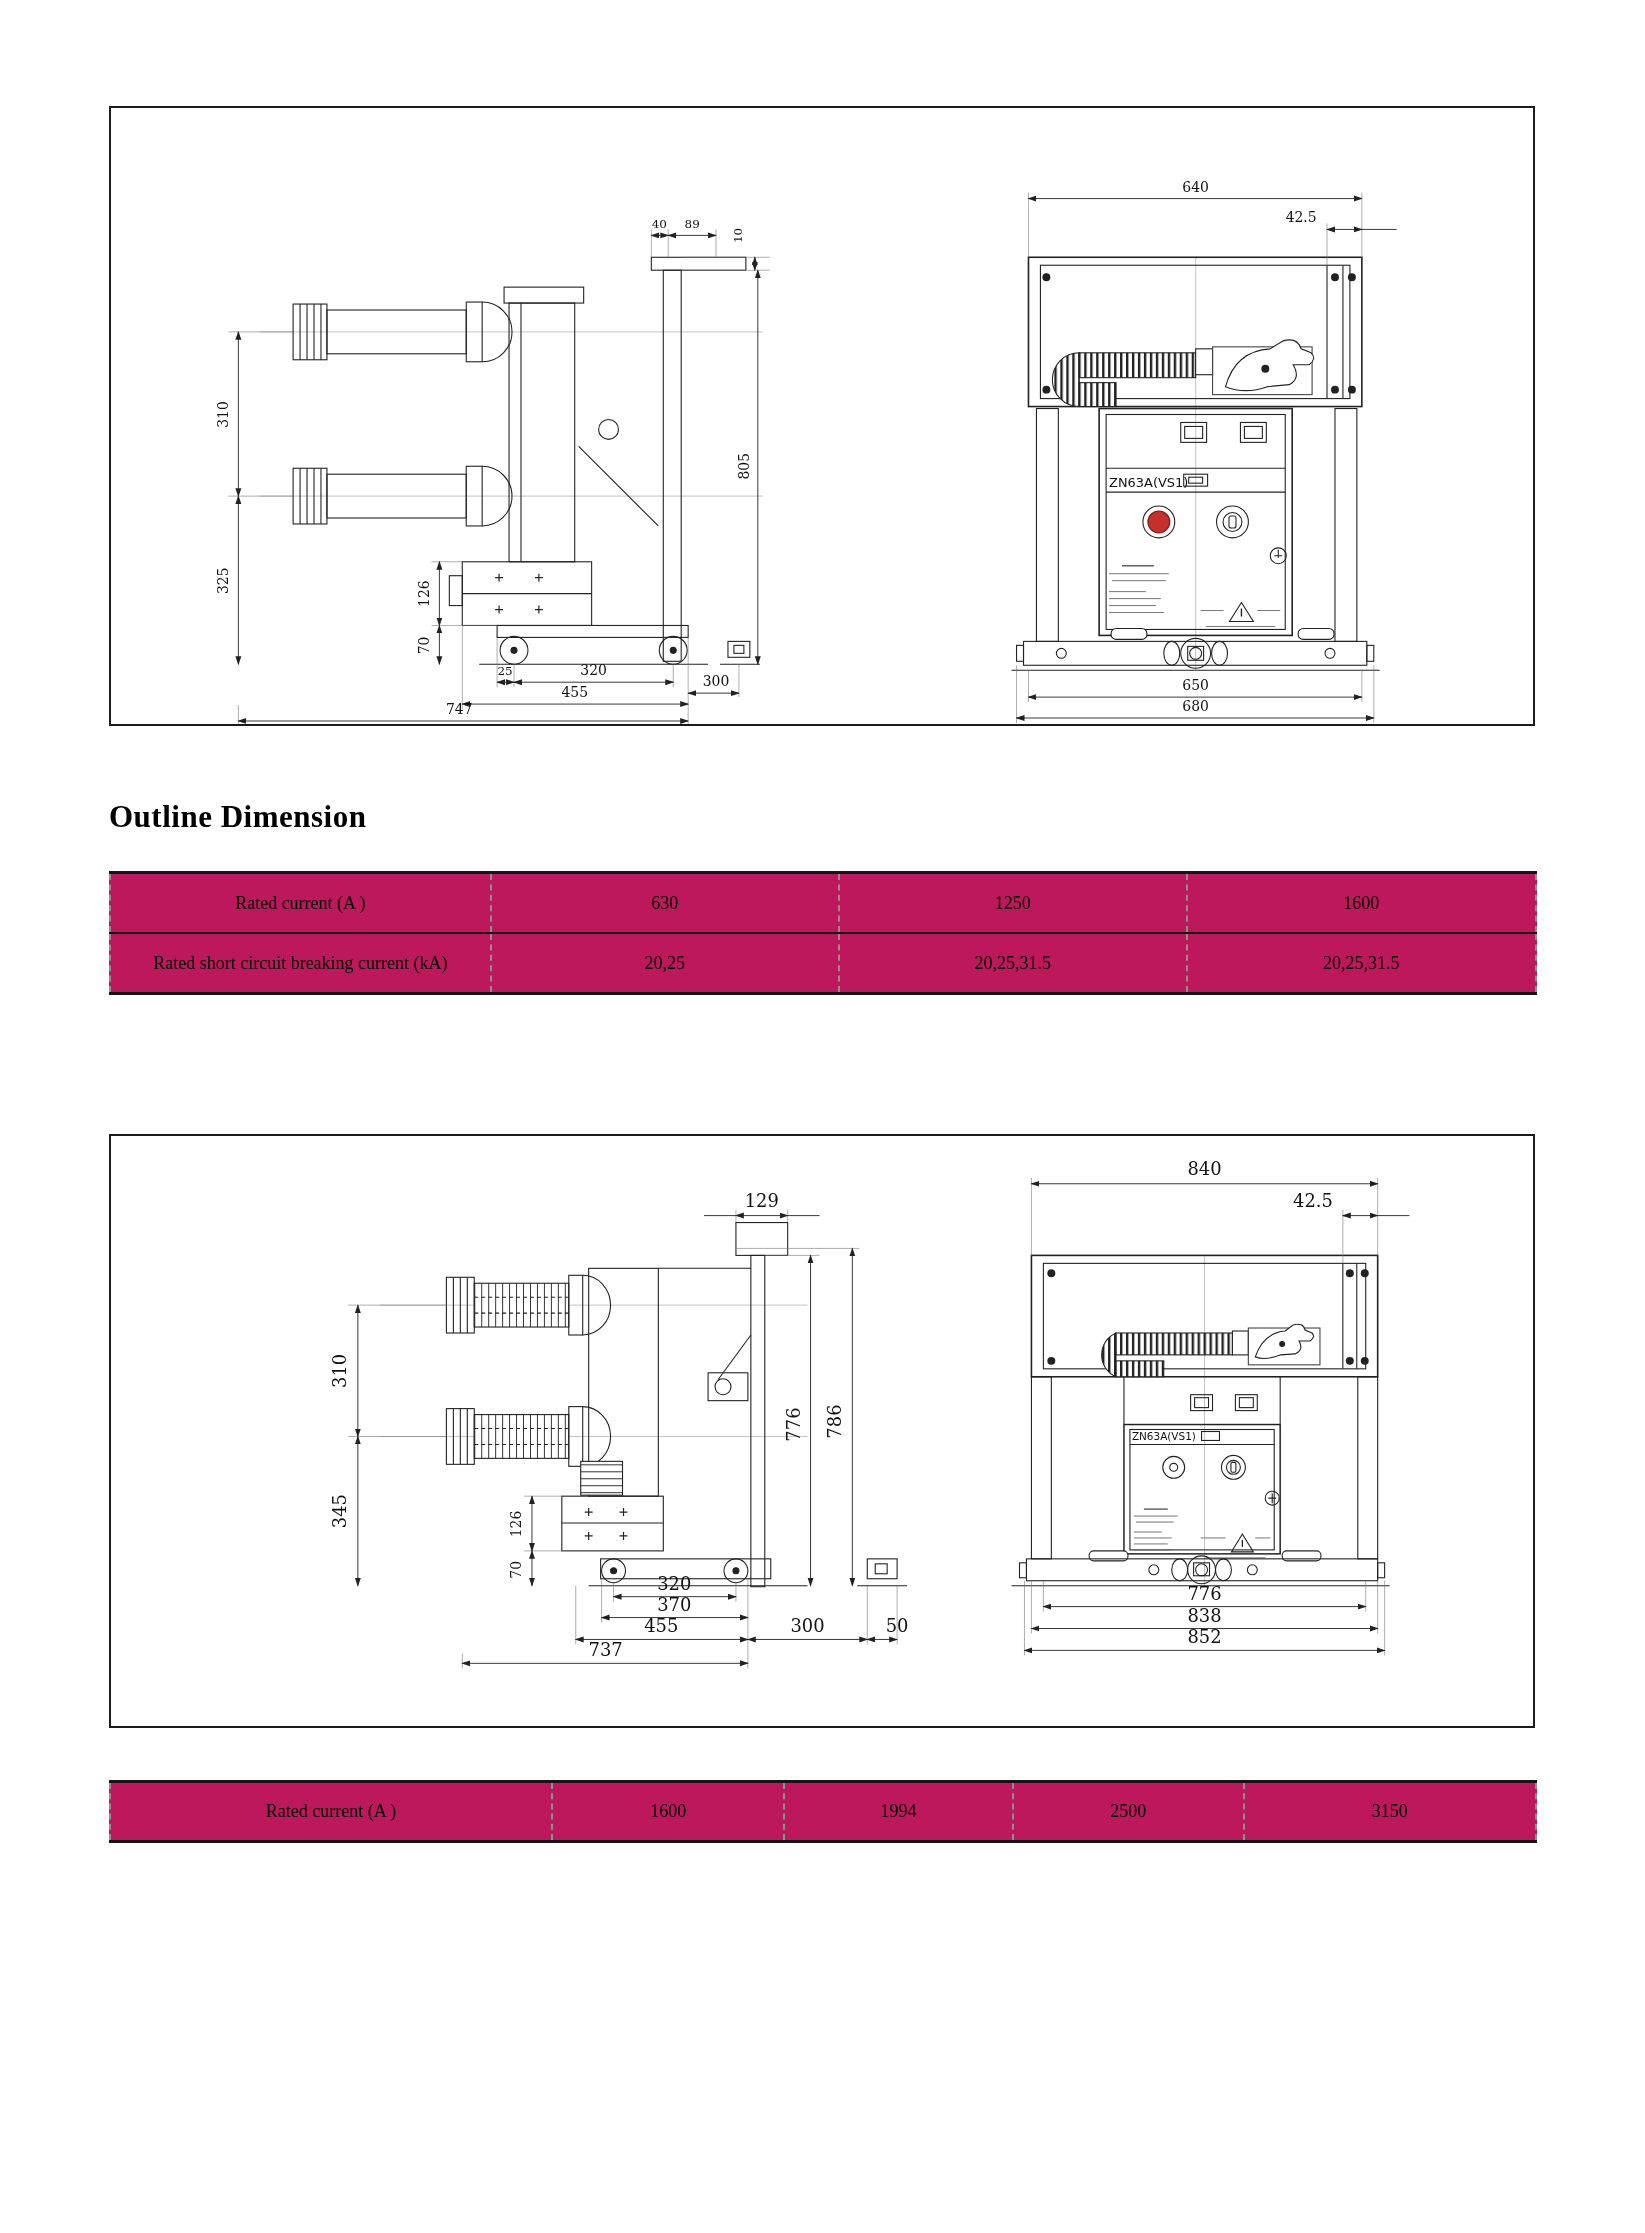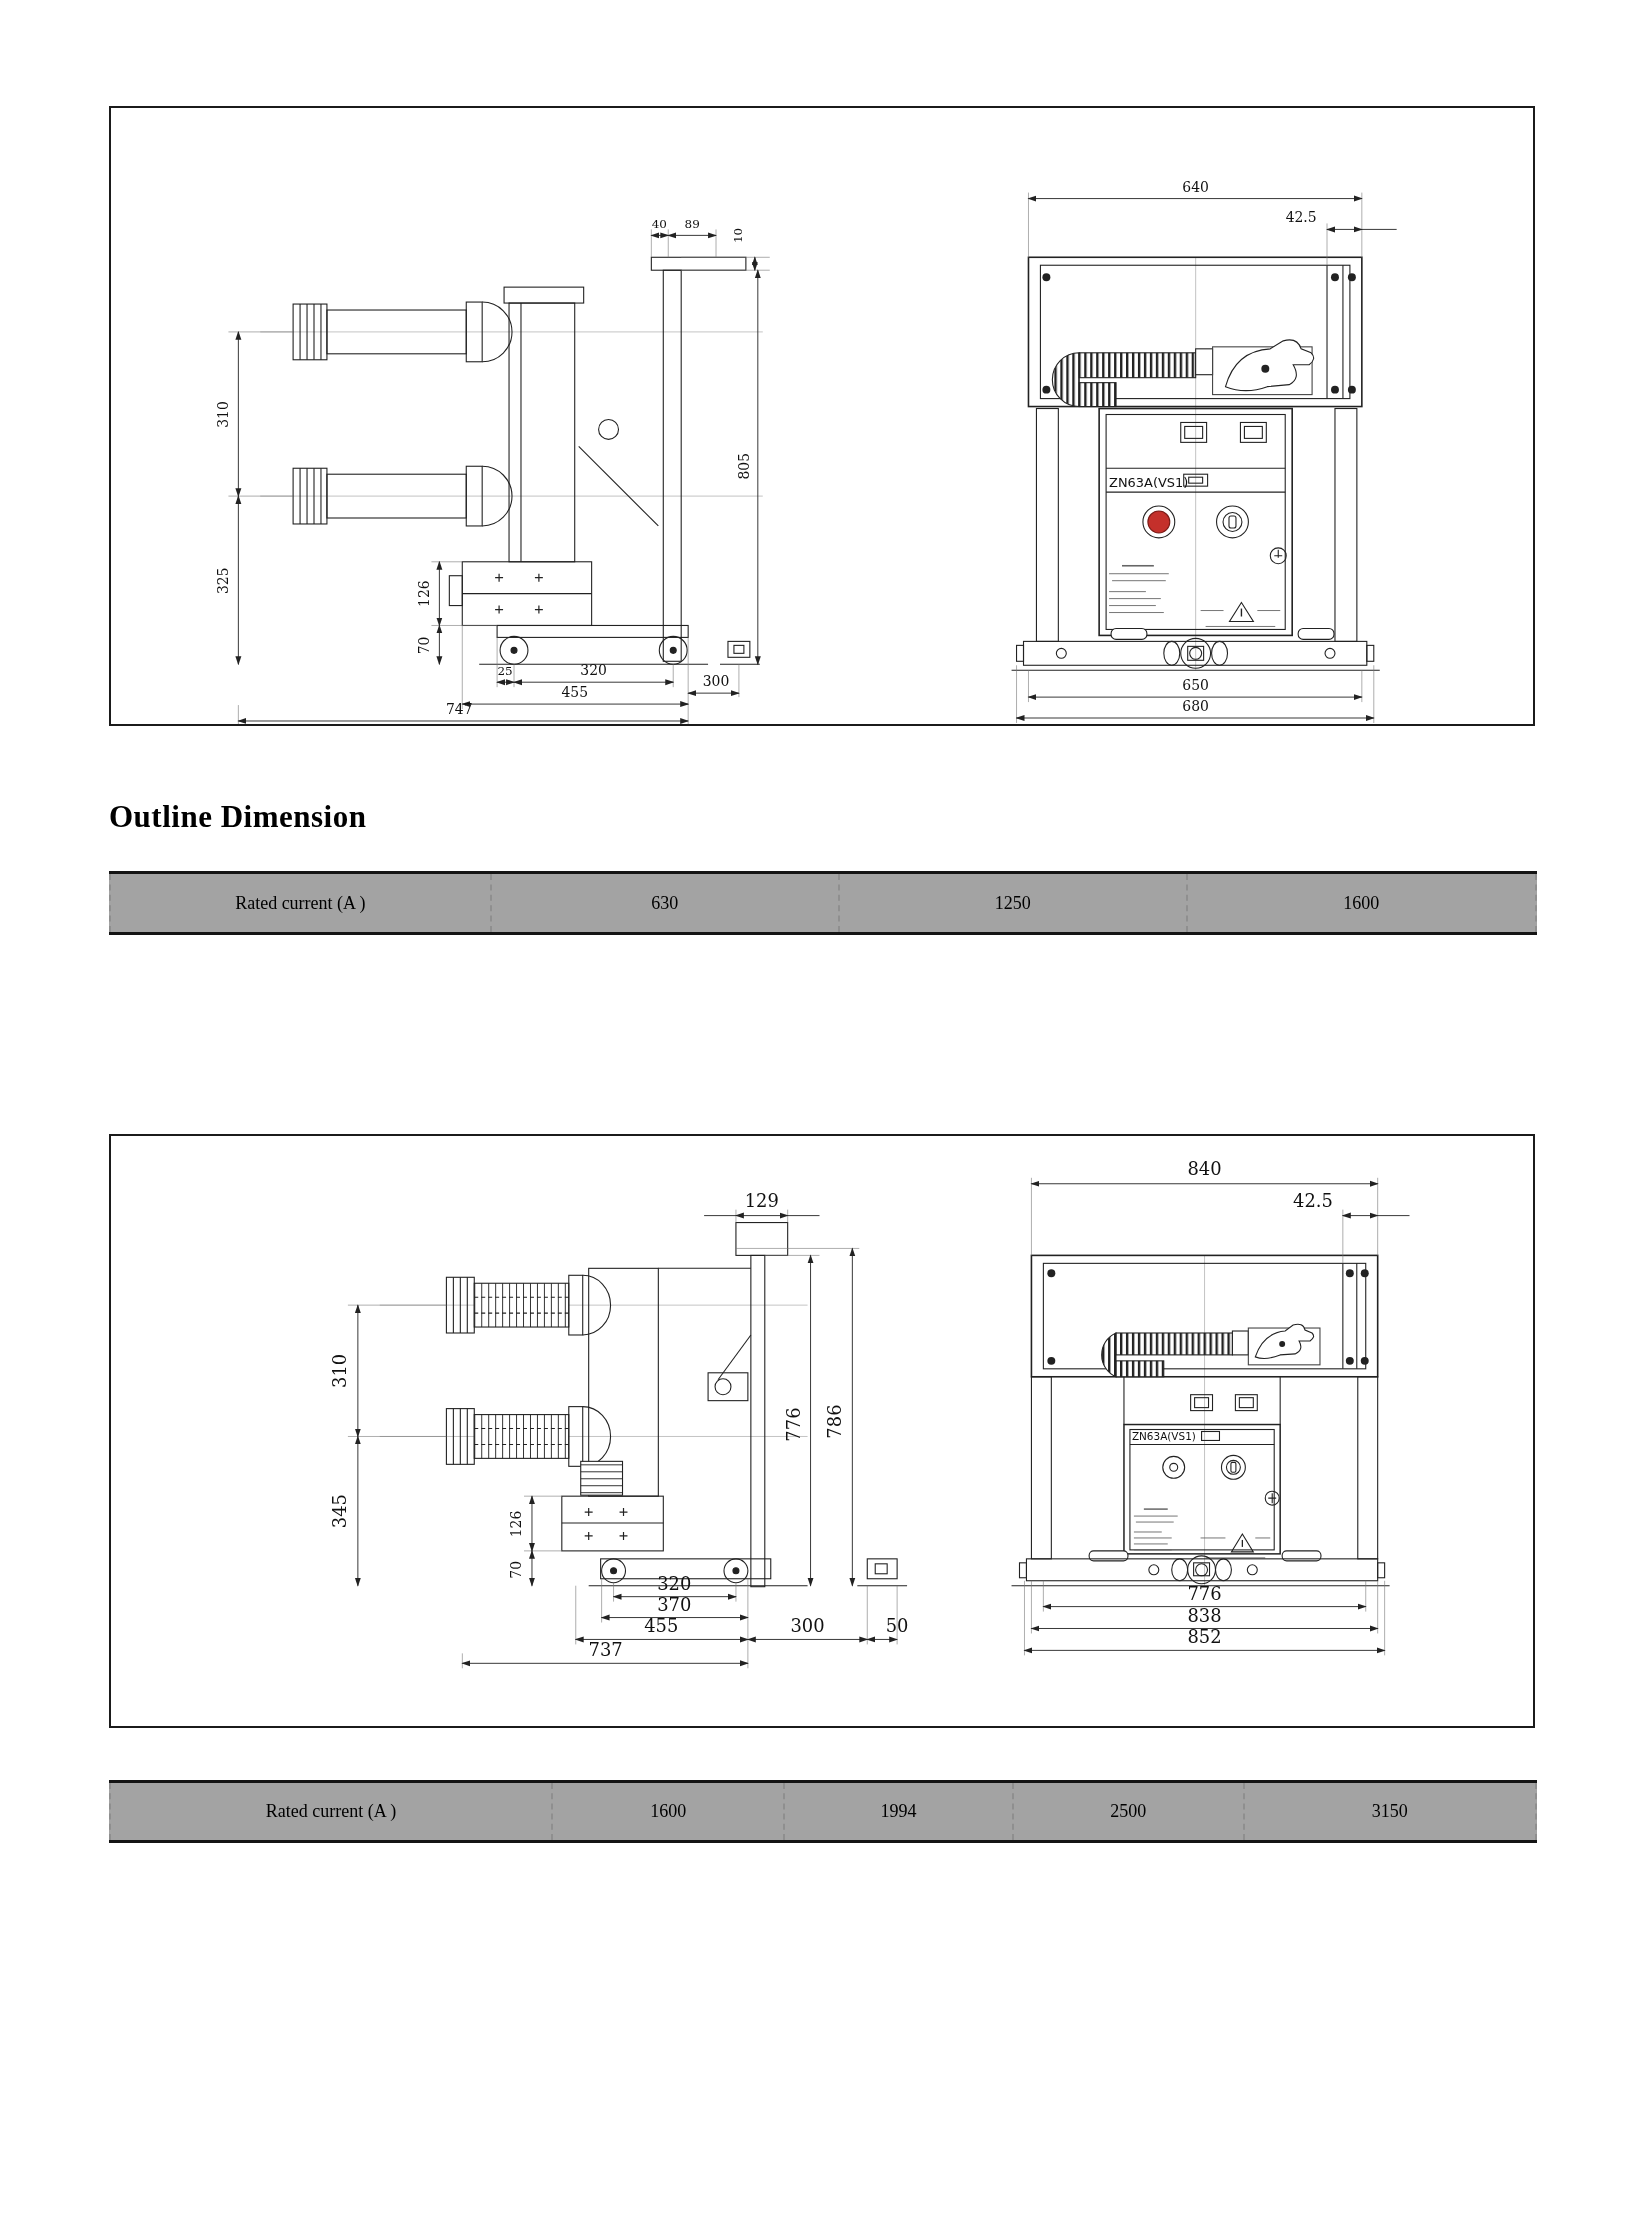--- a/index.html
+++ b/index.html
@@ -10,7 +10,7 @@
   #panel2{left:109px;top:1134px;width:1422px;height:590px;}
   .heading{position:absolute;left:109px;top:799px;font-size:31px;font-weight:bold;
            font-family:"Liberation Serif",serif;letter-spacing:0.5px;}
-  table.spec{position:absolute;border-collapse:collapse;table-layout:fixed;background:#a3a3a3;
+  table.spec{position:absolute;border-collapse:collapse;table-layout:fixed;background:#be185d;
              font-family:"Liberation Serif",serif;font-size:18px;color:#000;
              border-top:3px solid #141414;border-bottom:3px solid #141414;
              border-left:2px dashed #8f8f8f;border-right:2px dashed #8f8f8f;padding-left:8px;}

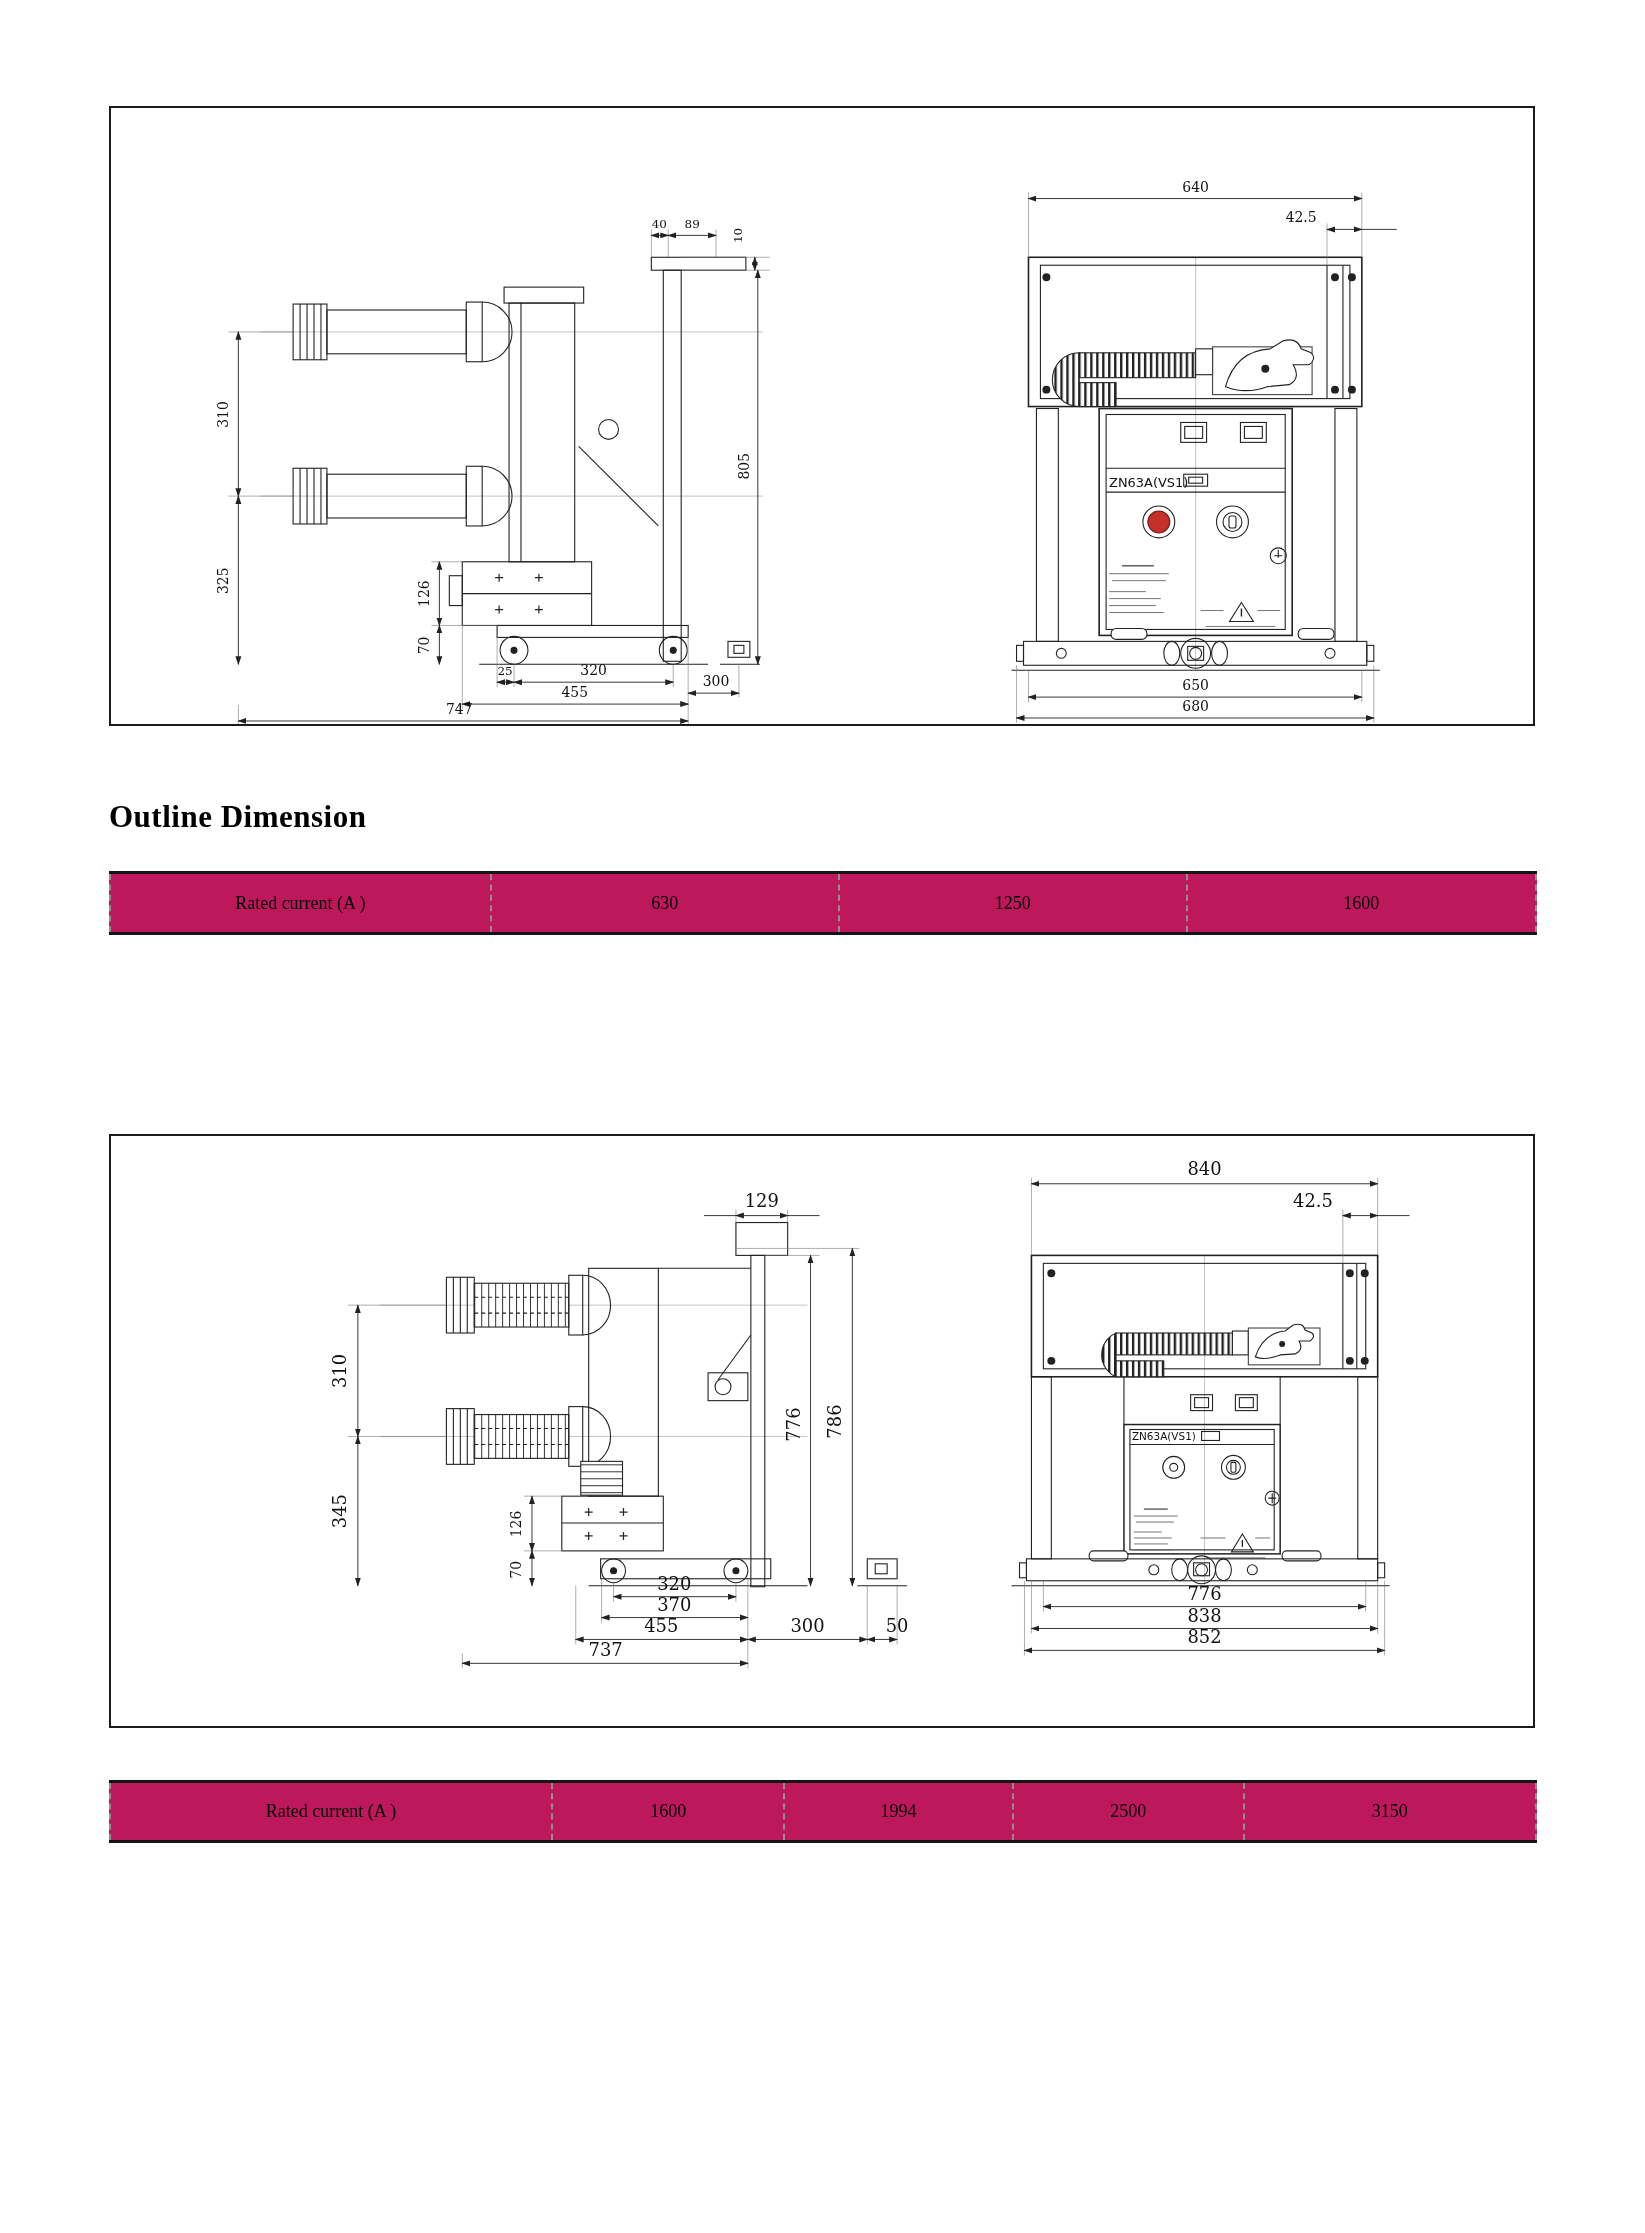--- a/index.html
+++ b/index.html
@@ -267,6 +267,12 @@
       <td>1250</td>
       <td>1600</td>
     </tr>
+    <tr class="r">
+      <td>Rated short circuit breaking current (kA)</td>
+      <td>20,25</td>
+      <td>20,25,31.5</td>
+      <td>20,25,31.5</td>
+    </tr>
   </tbody>
     </table>
 

